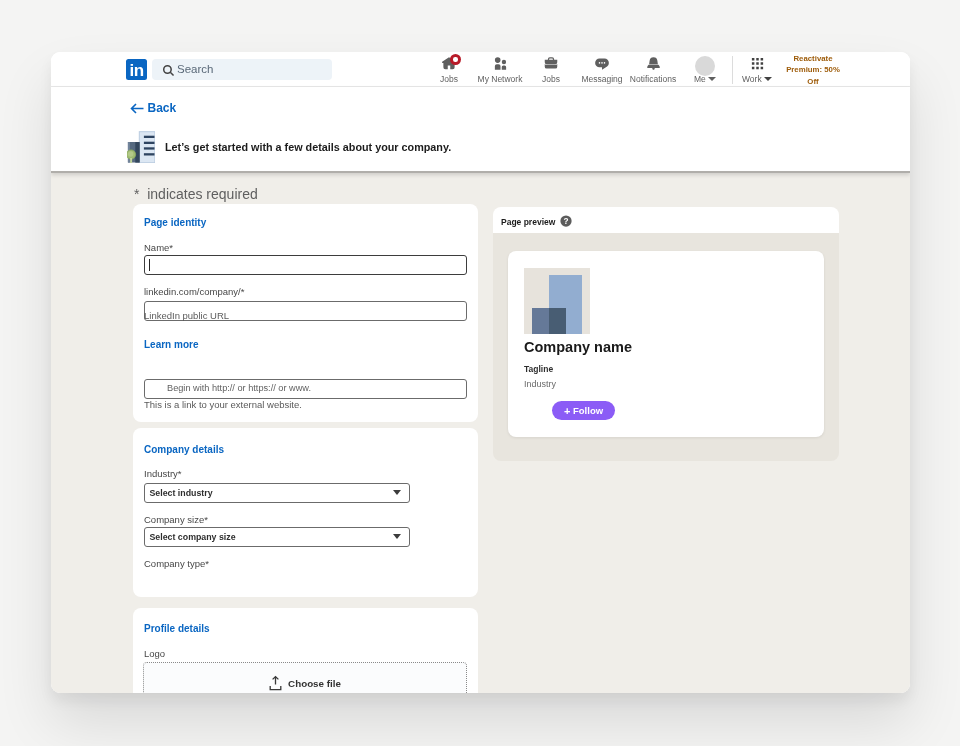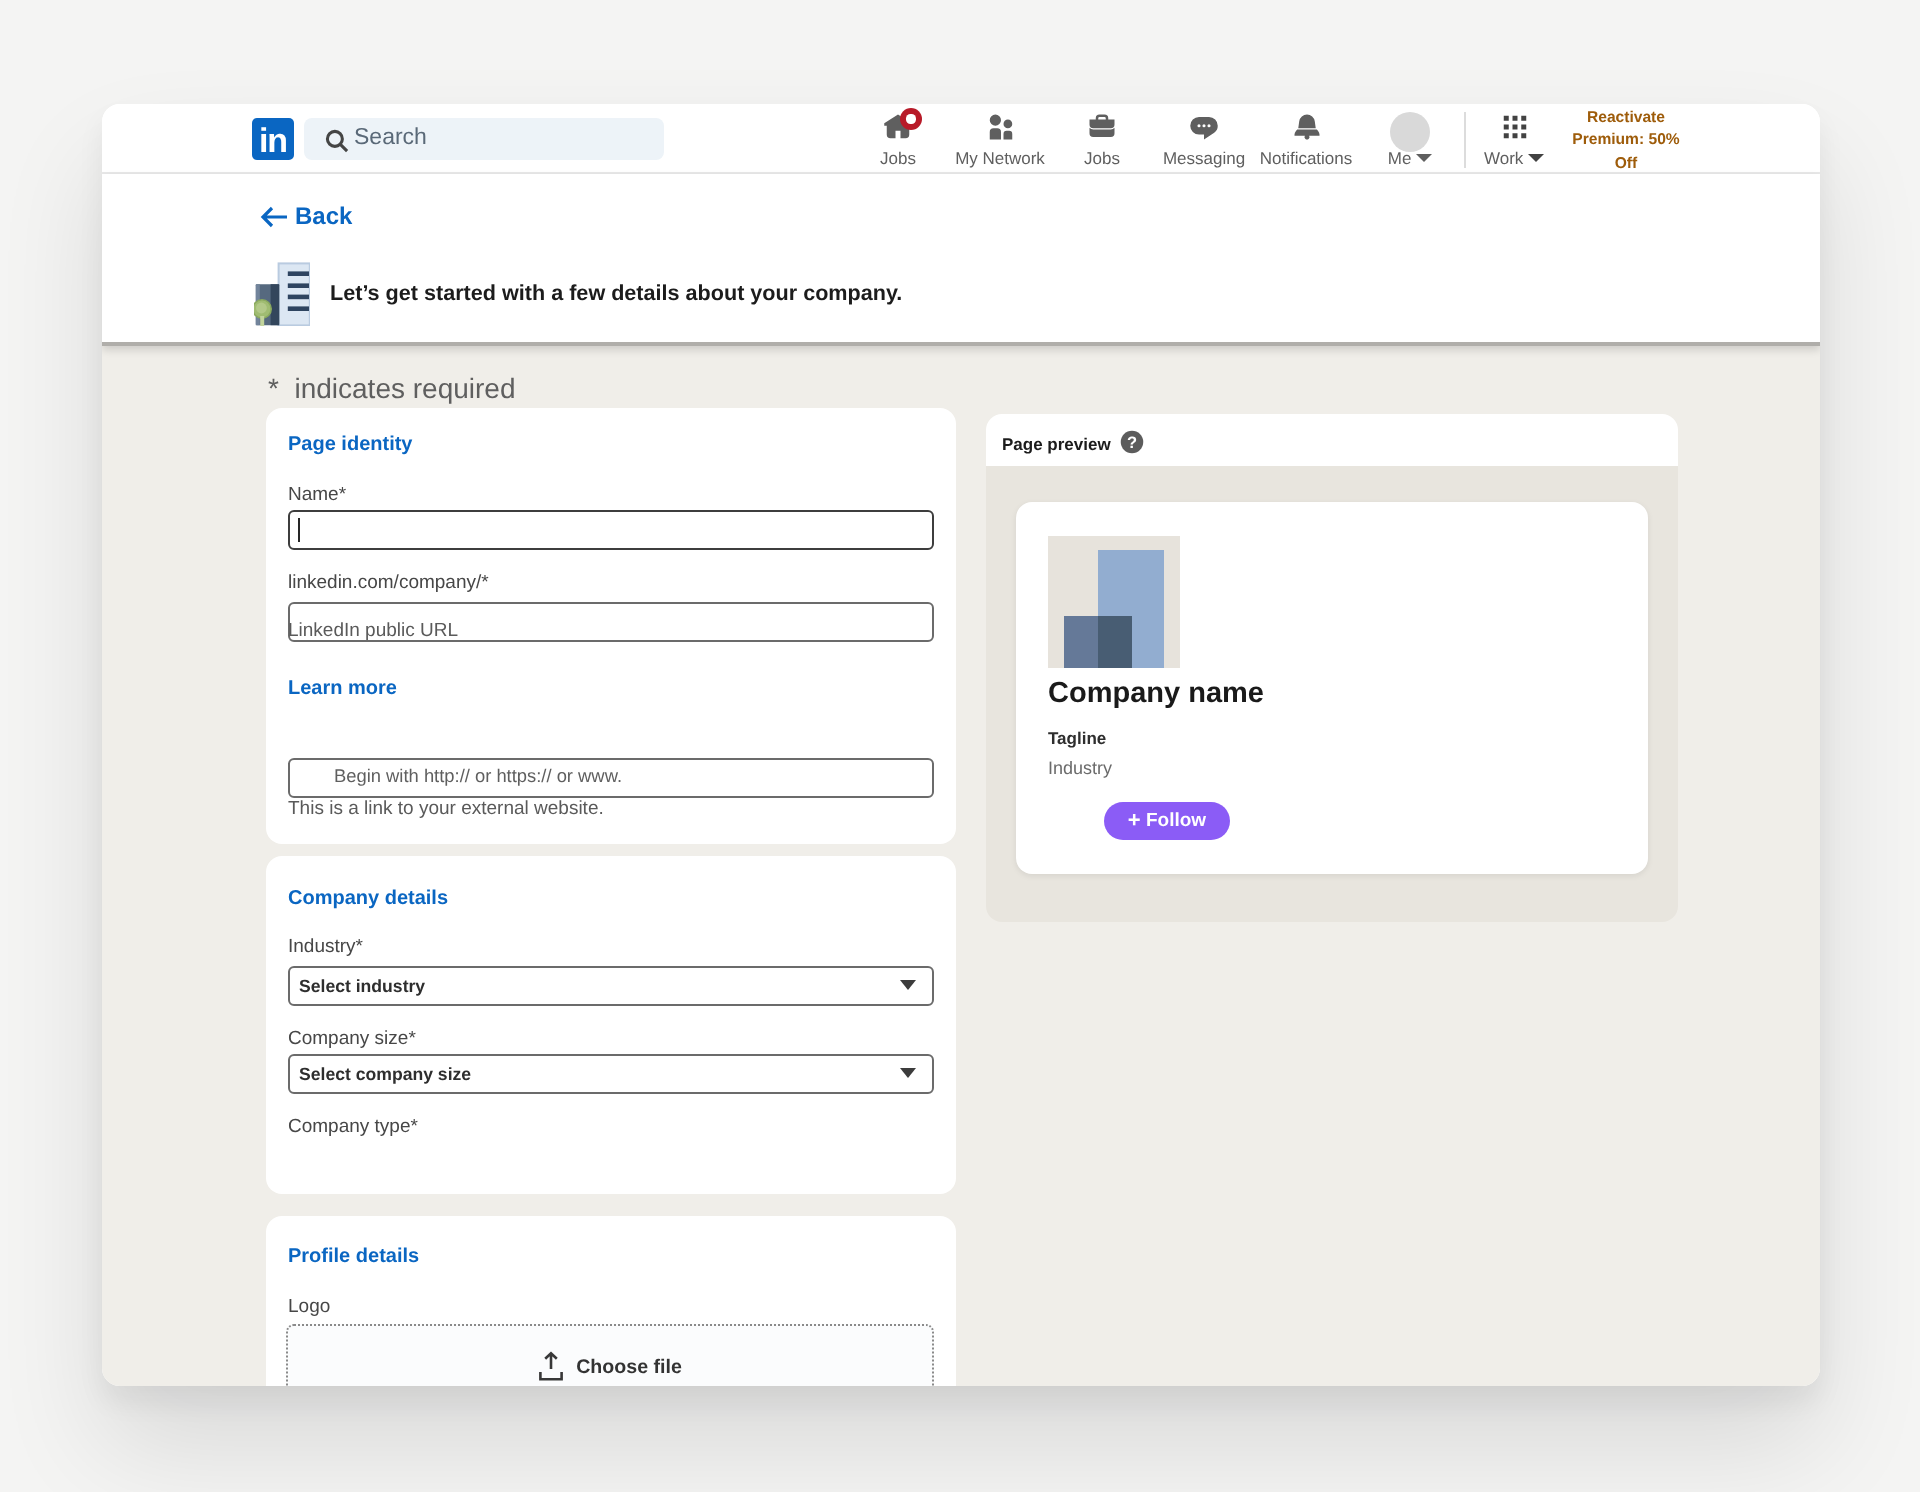--- a/index.html
+++ b/index.html
@@ -42,7 +42,7 @@
 .inp.focus { border:1.5px solid #3d3d3d; height:20px; }
 .hint { position:absolute; left:11px; font-size:9.5px; color:#5a5a5a; }
 .learn { position:absolute; left:11px; font-size:10px; font-weight:bold; color:#0a66c2; }
-.sel { position:absolute; left:11px; width:323px; height:19.5px; background:#fff; border:1px solid #6b6b6b; border-radius:3px; font-size:8.8px; font-weight:bold; color:#2e2e2e; line-height:18px; padding-left:4.5px; }
+.sel { position:absolute; left:11px; width:266px; height:19.5px; background:#fff; border:1px solid #6b6b6b; border-radius:3px; font-size:8.8px; font-weight:bold; color:#2e2e2e; line-height:18px; padding-left:4.5px; }
 .sel .carr { position:absolute; right:8.5px; top:5.5px; width:0; height:0; border-left:4.3px solid transparent; border-right:4.3px solid transparent; border-top:5px solid #3c3c3c; }
 .caret-line { position:absolute; left:4px; top:2.5px; width:1px; height:12px; background:#262626; }
 

